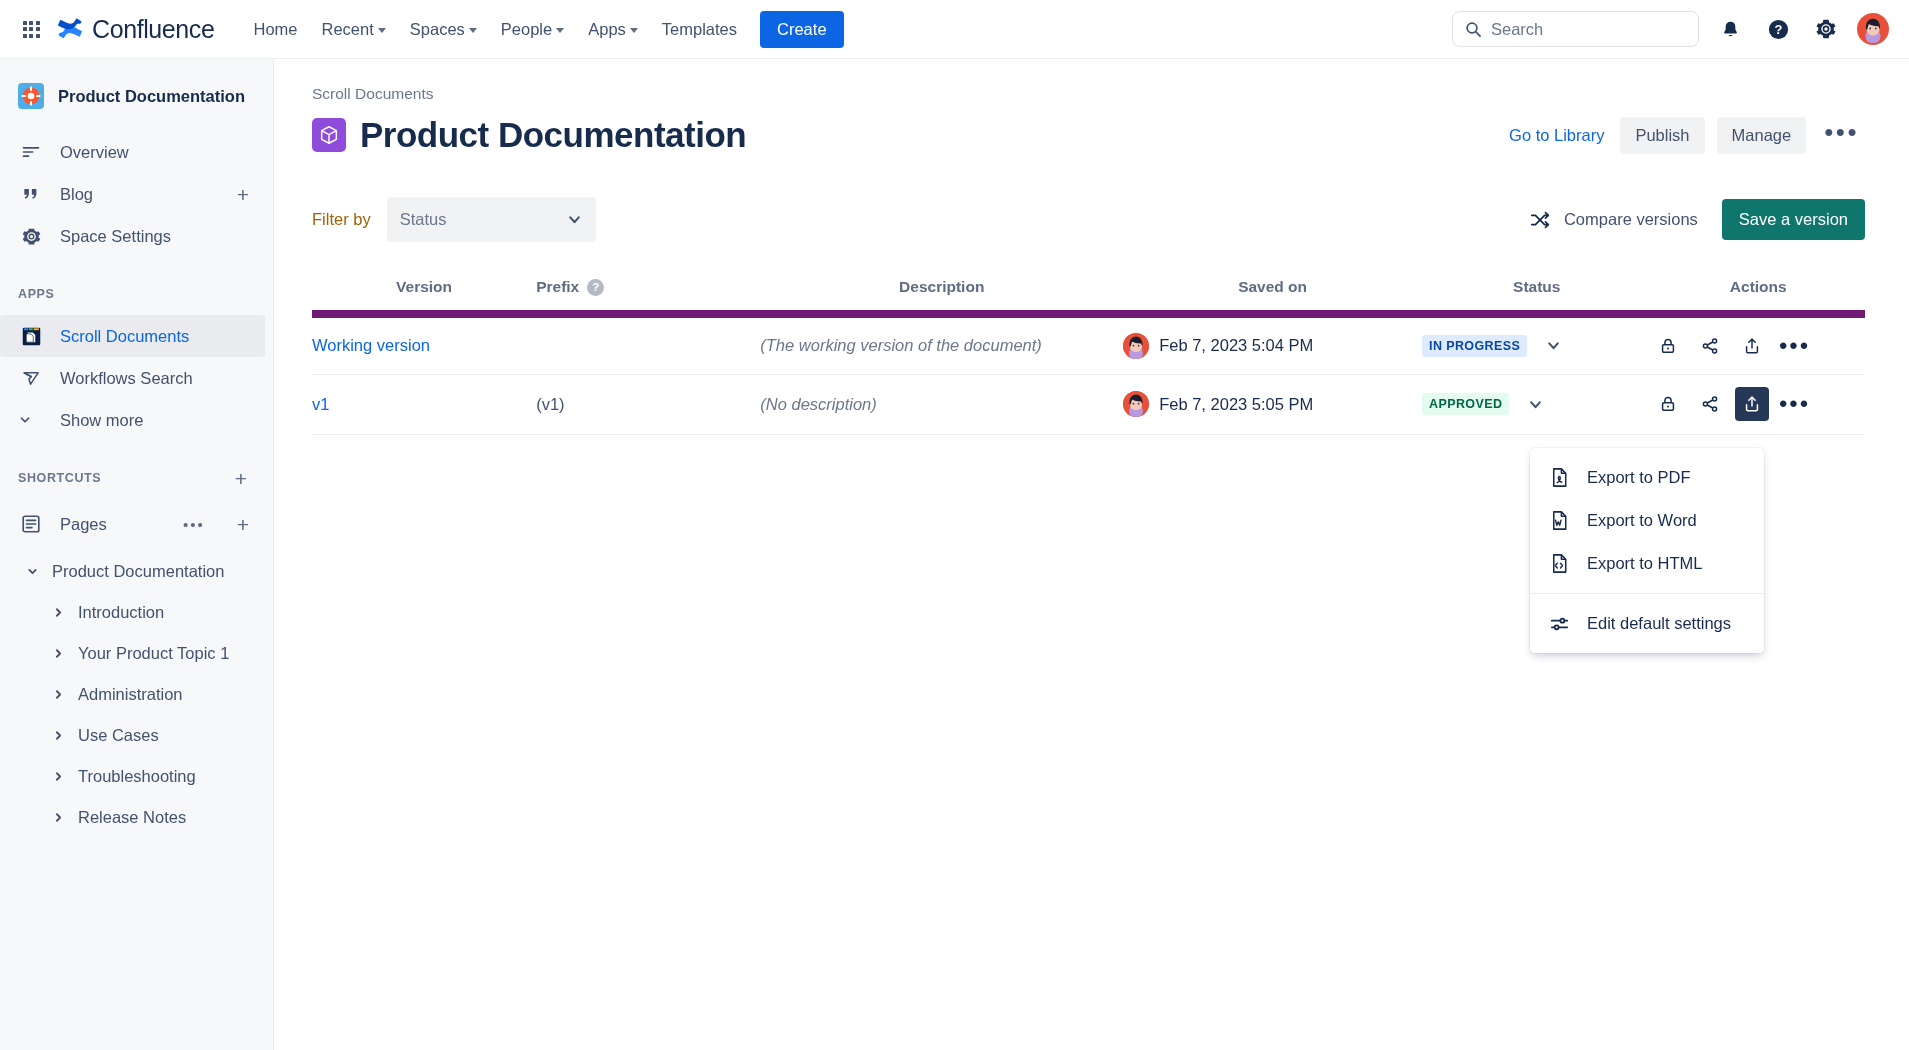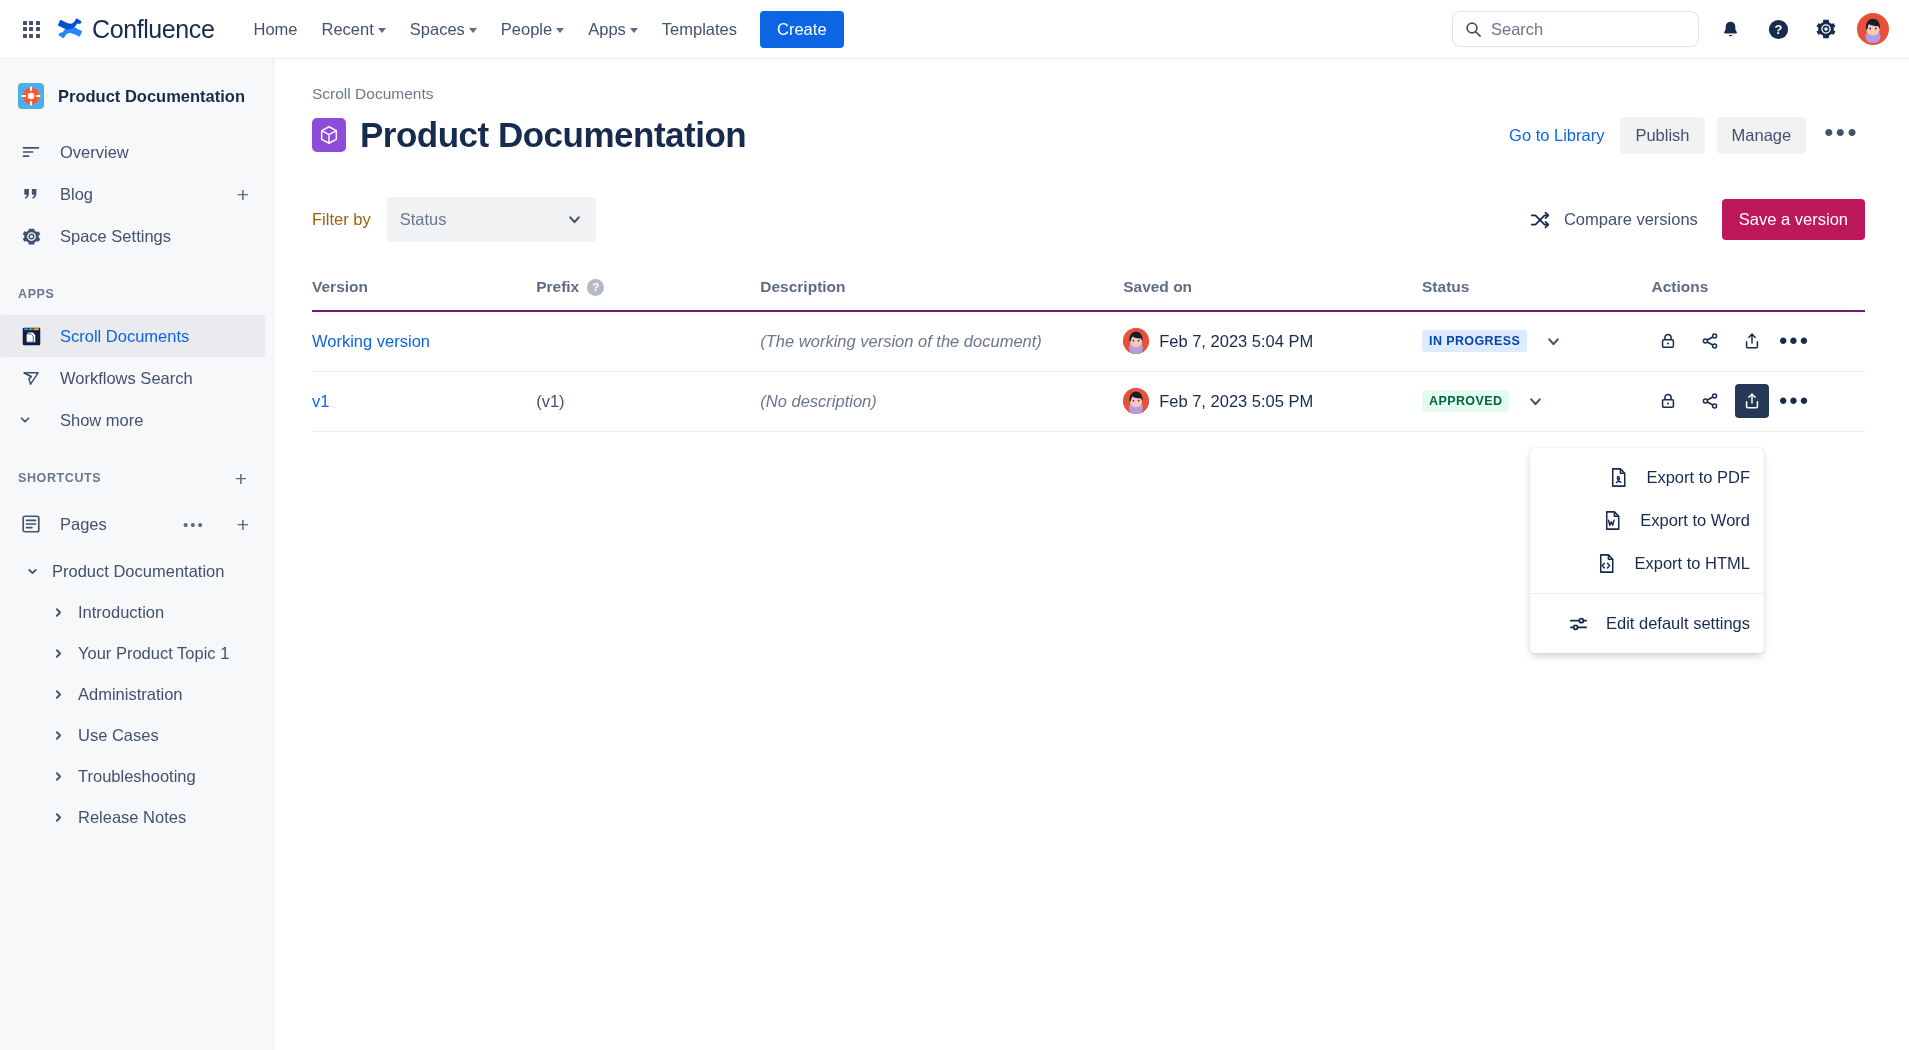--- a/index.html
+++ b/index.html
@@ -156,7 +156,7 @@
   .compare-btn { display: flex; align-items: center; gap: 13px; cursor: pointer; padding: 6px 4px; }
   .compare-label { font-size: 16.5px; color: #42526e; }
   .primary-btn {
-    background: #be185d; color: #fff; border: none; border-radius: 4px;
+    background: #0f766e; color: #fff; border: none; border-radius: 4px;
     font-size: 16.5px; padding: 11px 17px; cursor: pointer; font-weight: 400;
     font-family: "Liberation Sans", sans-serif;
   }

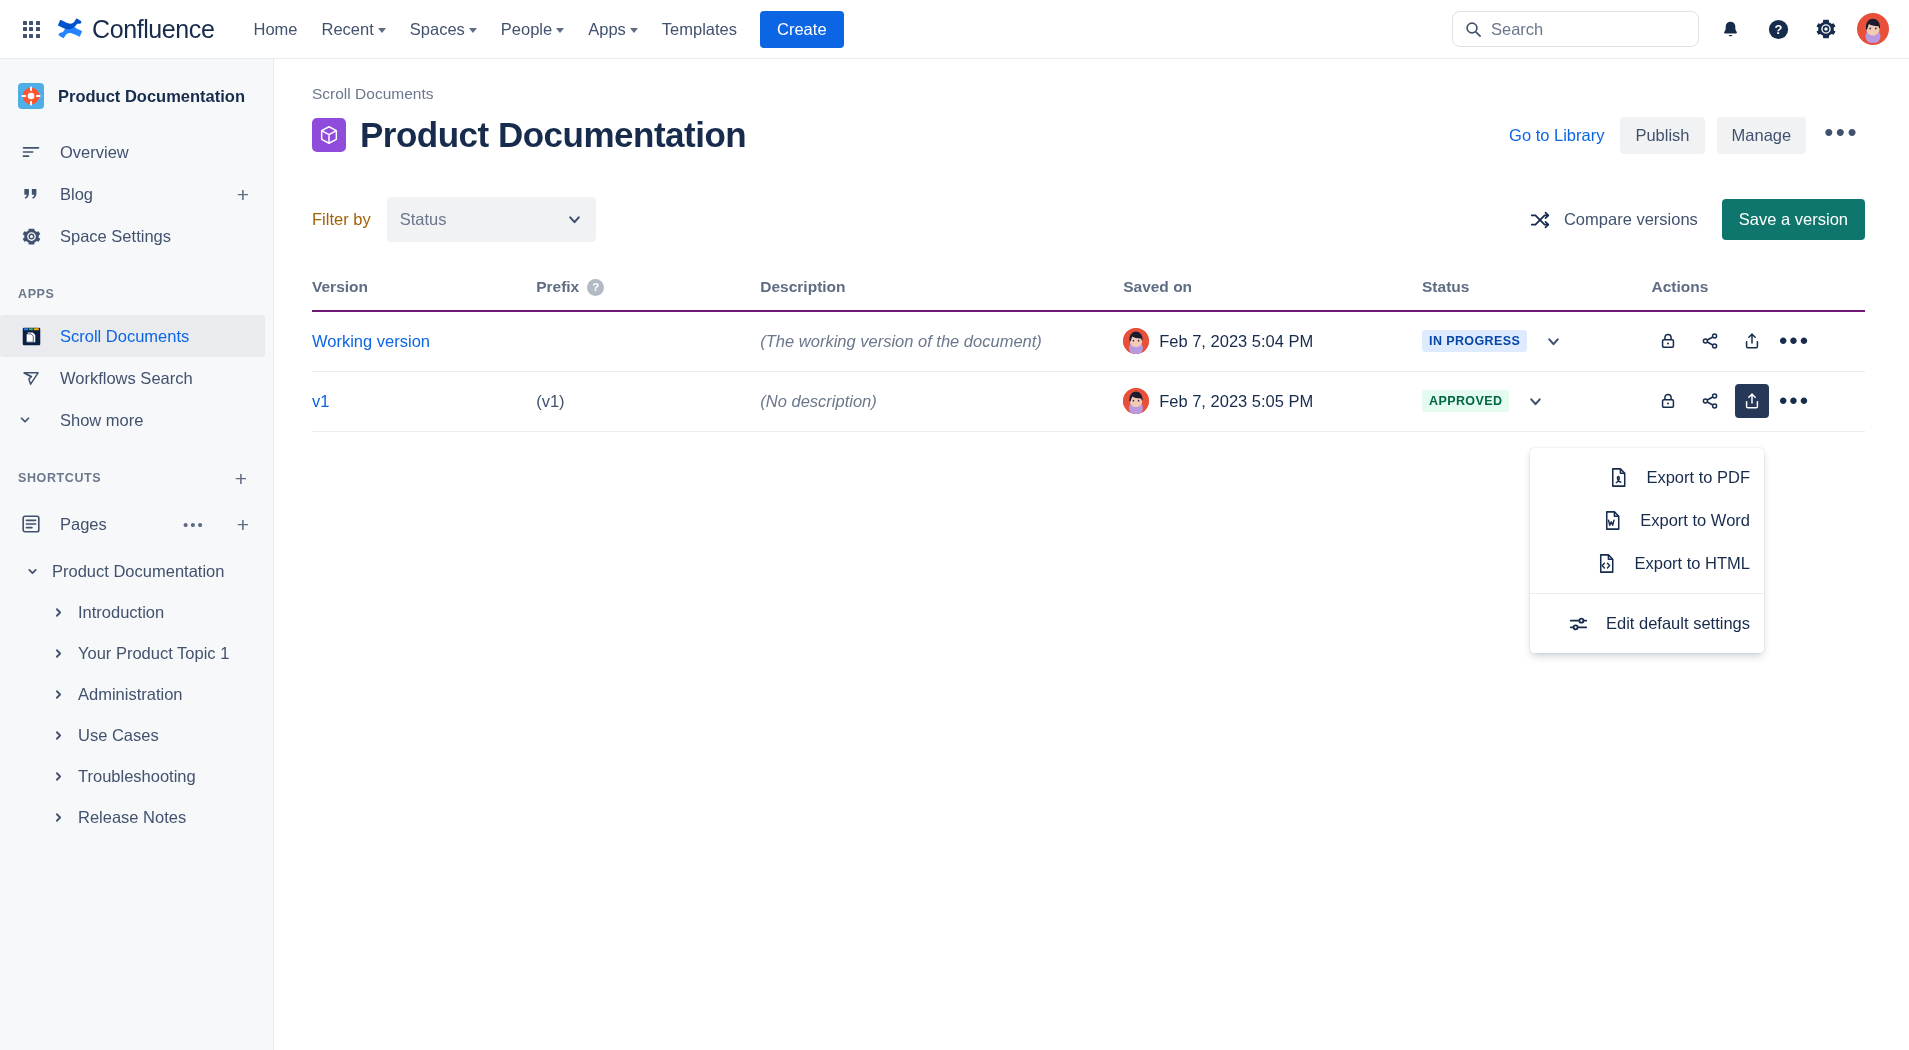--- a/index.html
+++ b/index.html
@@ -164,8 +164,8 @@
   
   .vtable { width: 100%; margin-top: 36px; border-collapse: collapse; }
   .vtable th {
-    text-align: left; font-size: 15.5px; font-weight: 700; color: #5e6c84;
-    padding: 0 0 14px 0; border-bottom: 2px solid #701a75;
+    text-align: center; font-size: 15.5px; font-weight: 700; color: #5e6c84;
+    padding: 0 0 14px 0; border-bottom: 8px solid #701a75;
   }
   .vtable td { padding: 0; border-bottom: 1px solid #ebecf0; height: 60px; vertical-align: middle; }
   .c-version { width: 210px; }

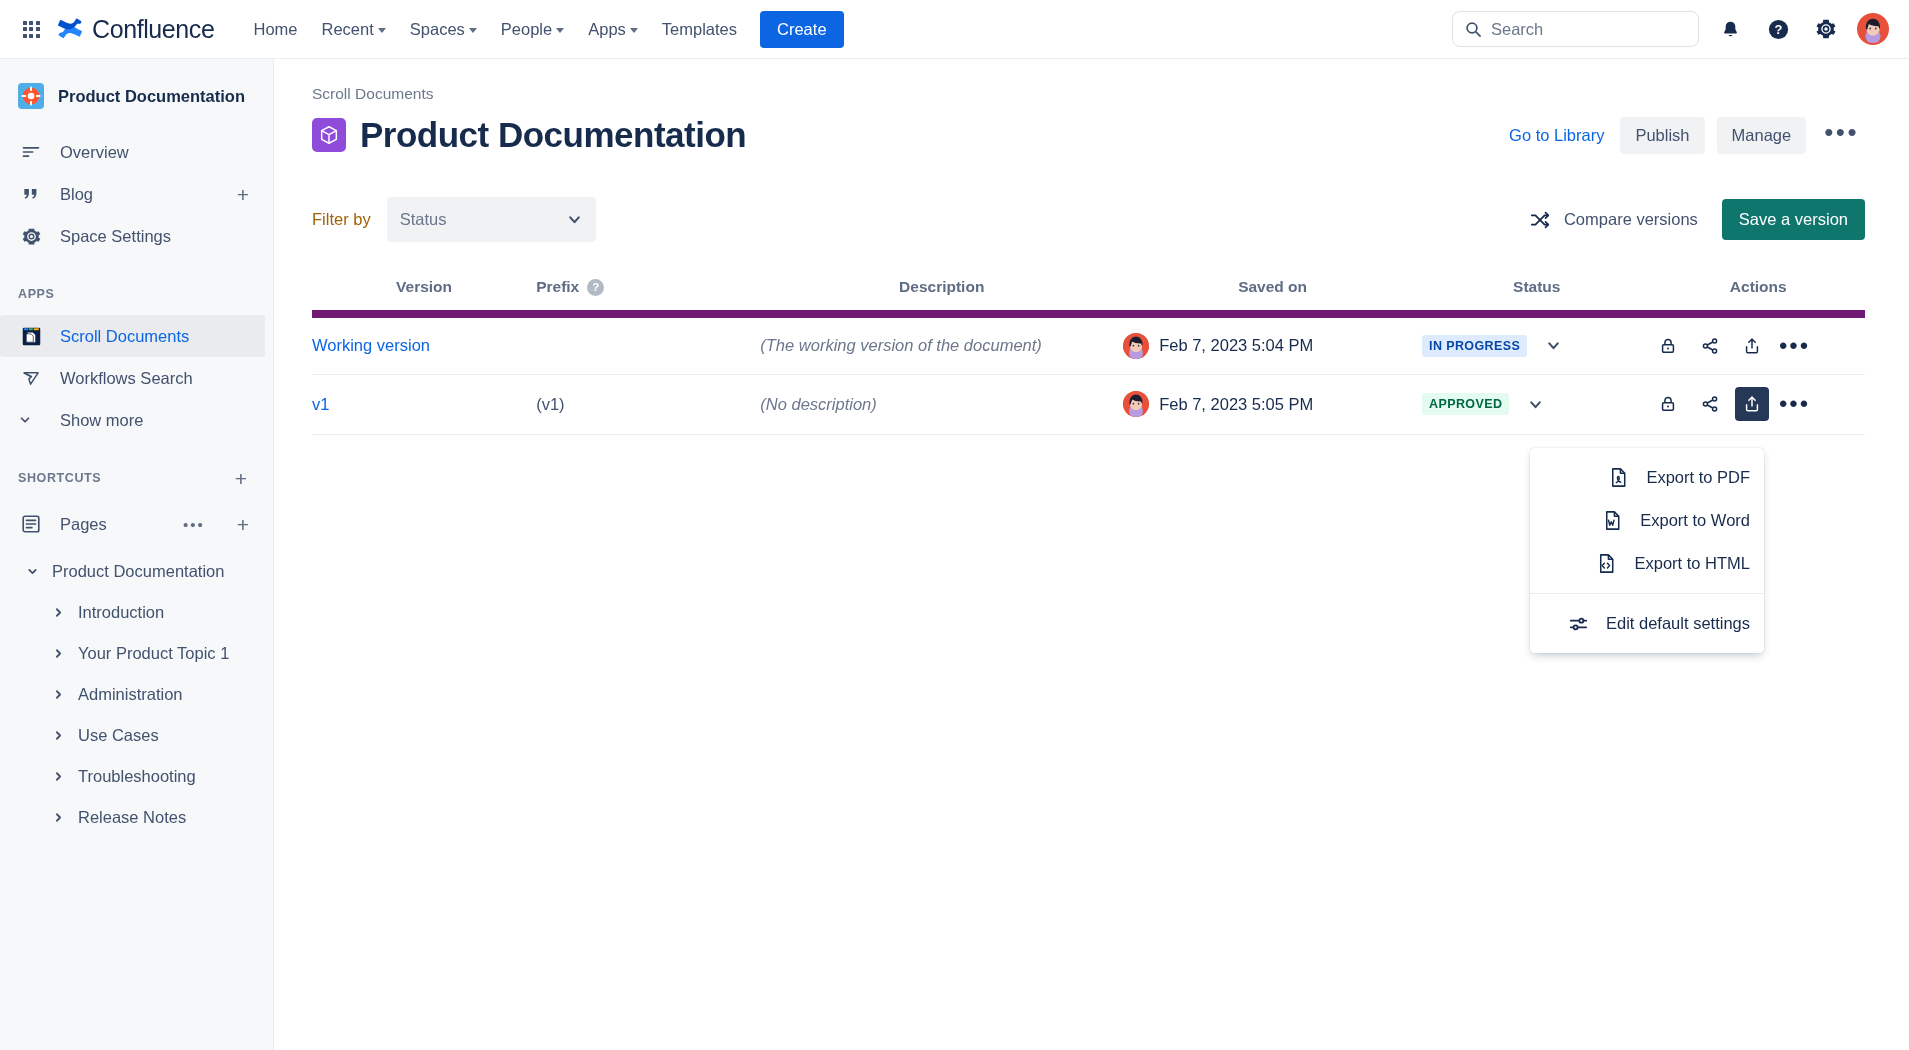--- a/index.html
+++ b/index.html
@@ -219,7 +219,7 @@
   }
   .dd-item {
     display: flex; align-items: center; gap: 16px;
-    padding: 10px 14px 10px 18px; cursor: pointer; justify-content: flex-end;
+    padding: 10px 14px 10px 18px; cursor: pointer;
   }
   .dd-label { font-size: 16.5px; color: #172b4d; white-space: nowrap; }
   .dd-sep { height: 1px; background: #ebecf0; margin: 8px 0; }

